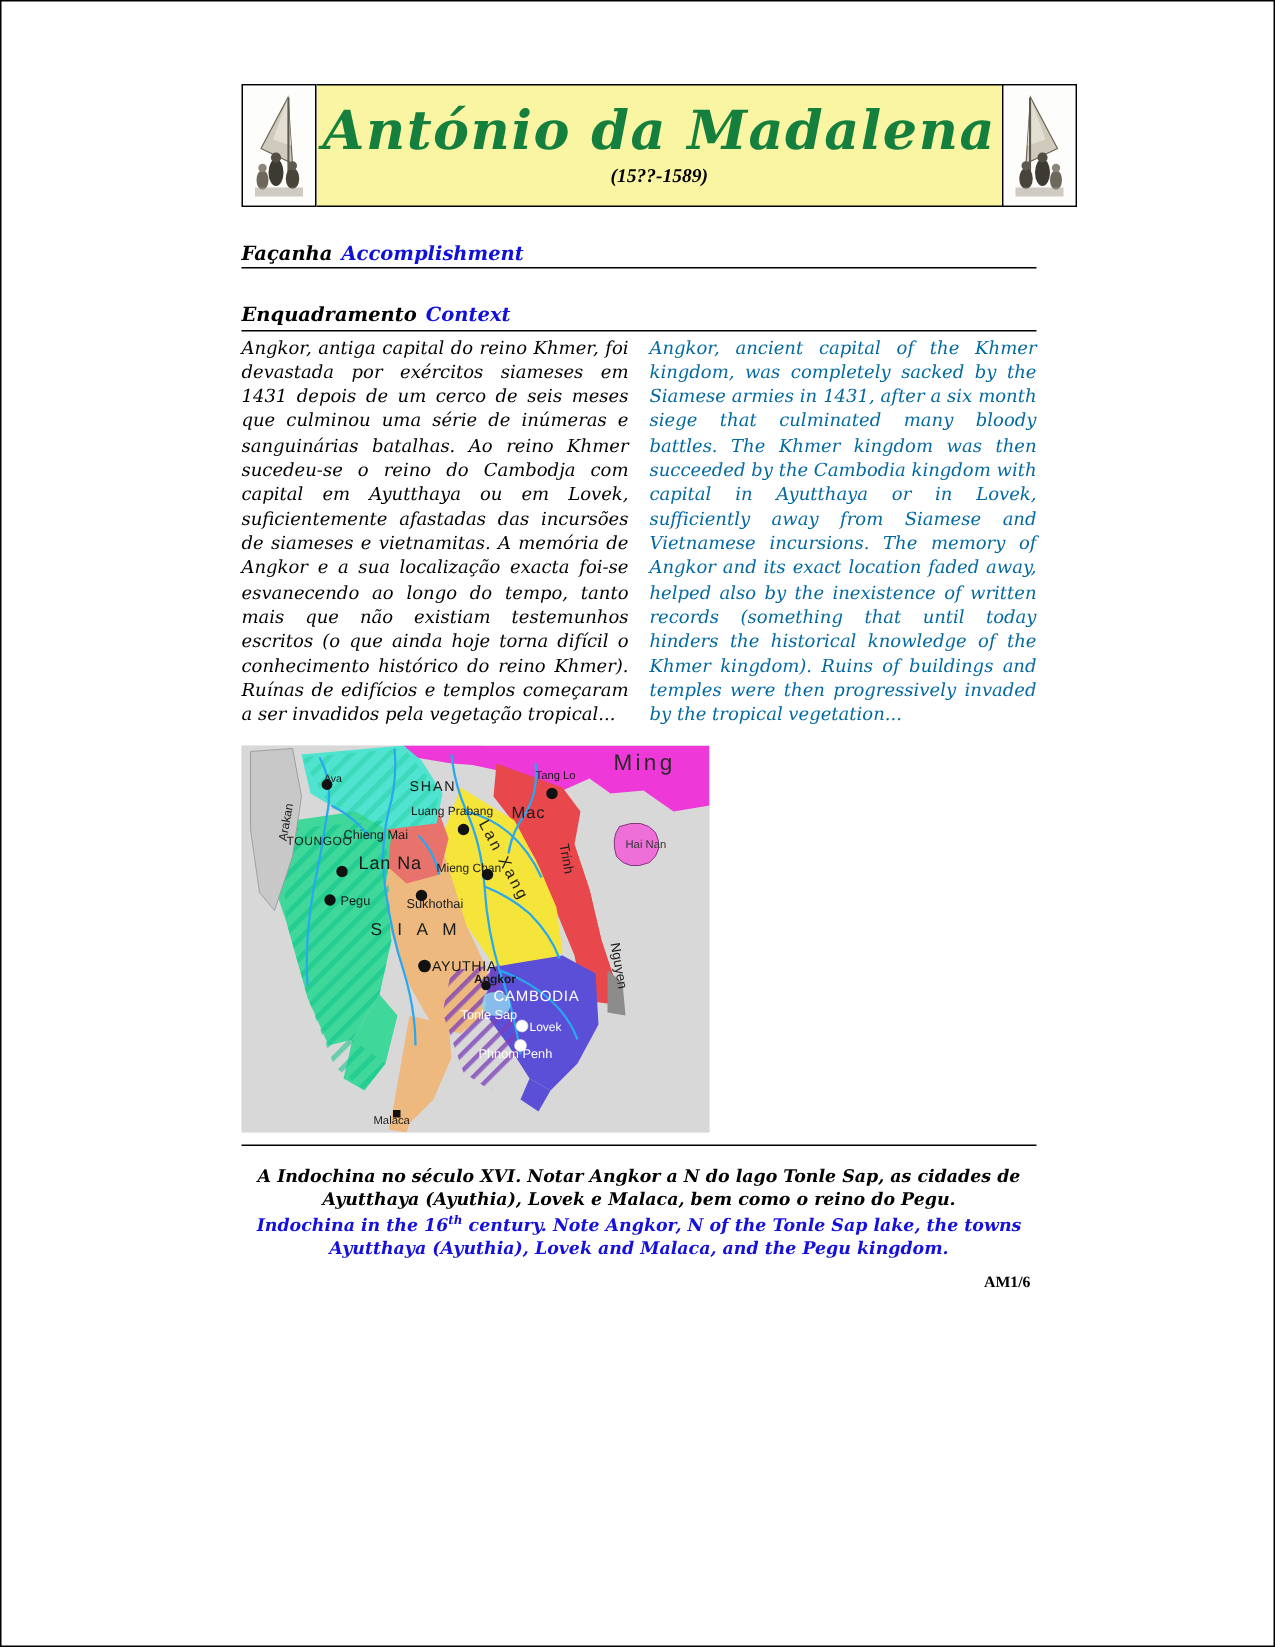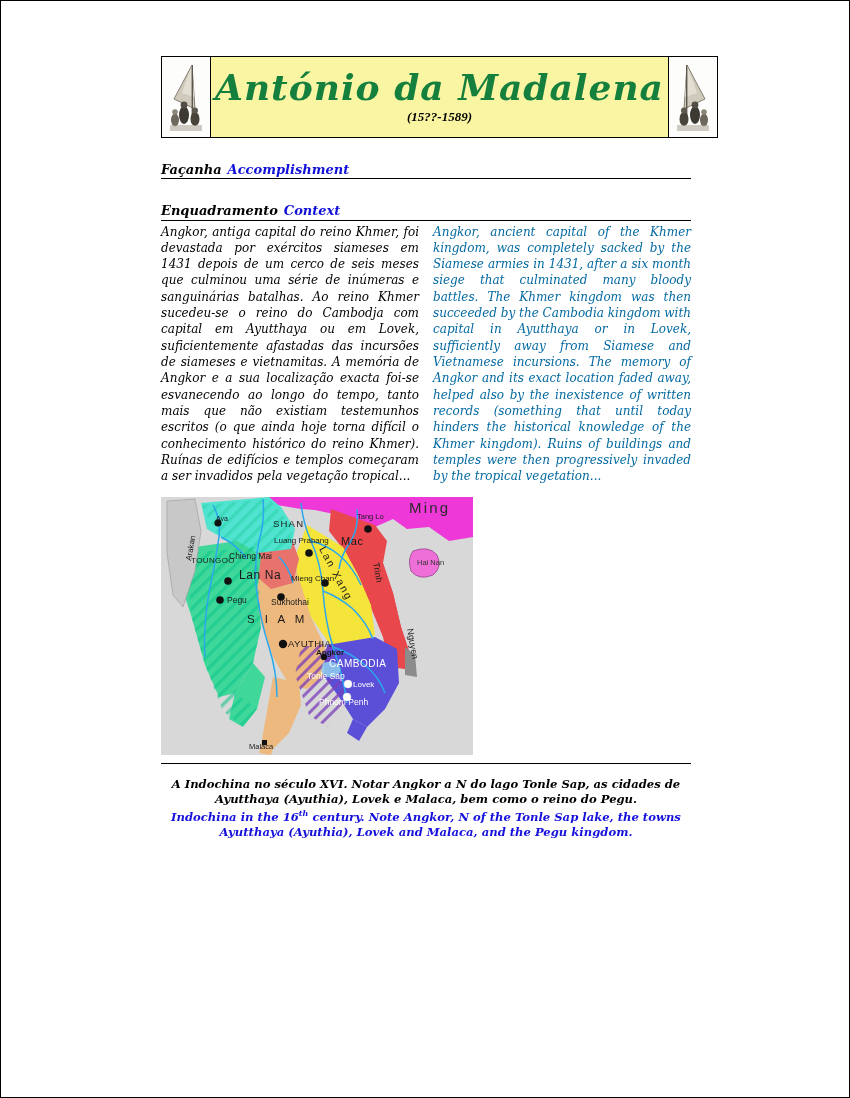--- a/index.html
+++ b/index.html
@@ -357,6 +357,7 @@
       <div class="cap-en"><span>Indochina in the 16</span><sup>th</sup><span> century. Note Angkor, N of the Tonle Sap lake, the towns Ayutthaya (Ayuthia), Lovek and Malaca, and the Pegu kingdom.</span></div>
     </div>
 
+    <div class="footer">AM1/6</div>
 
   </div>
 </div>

